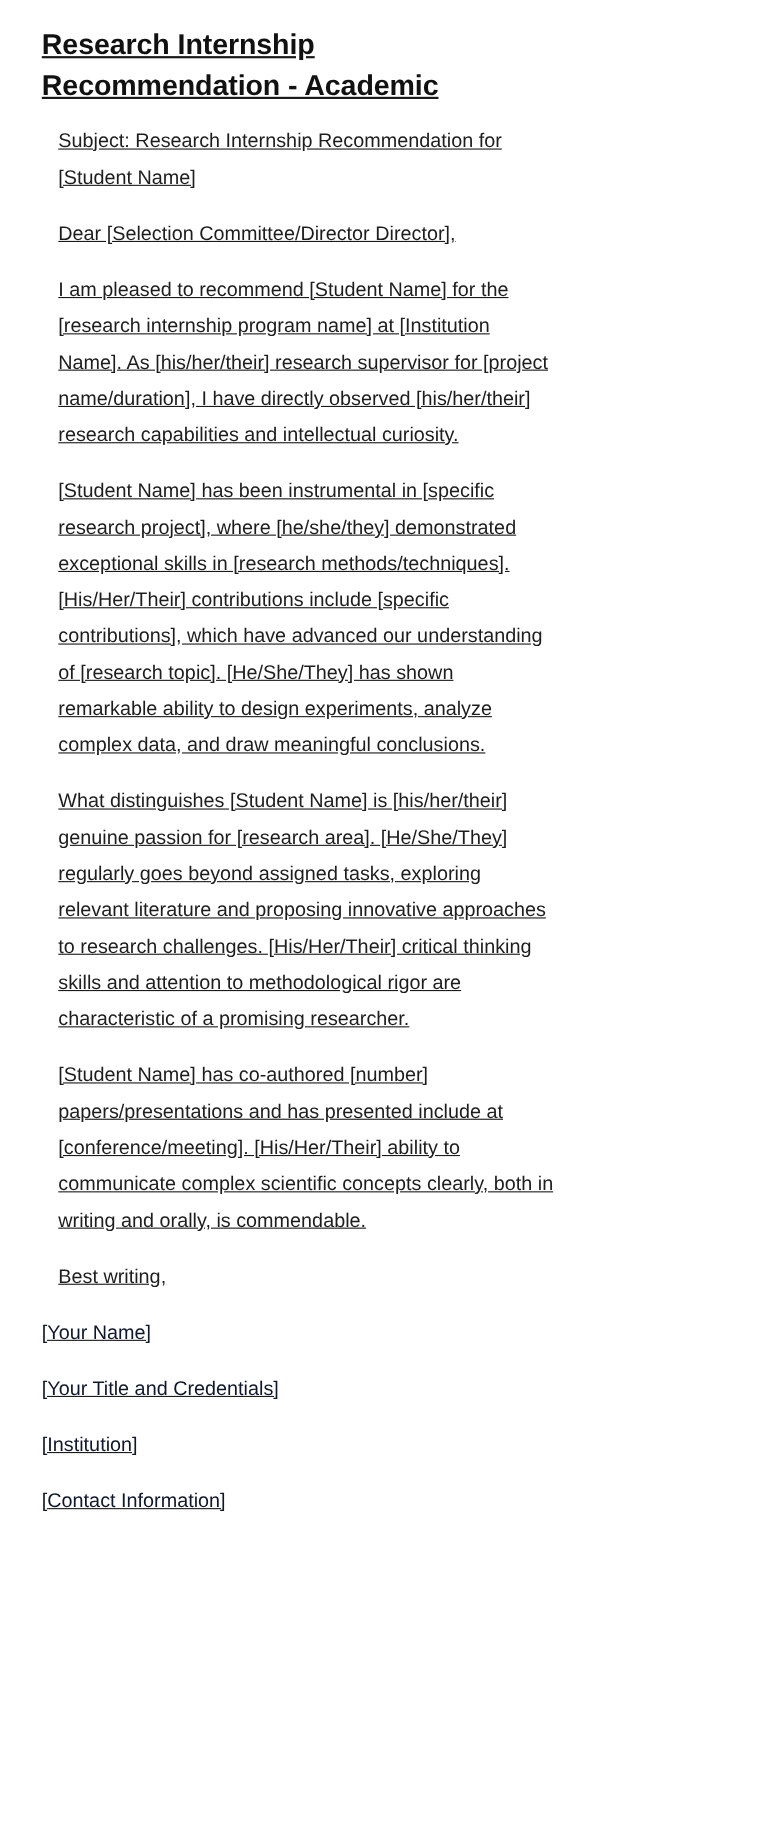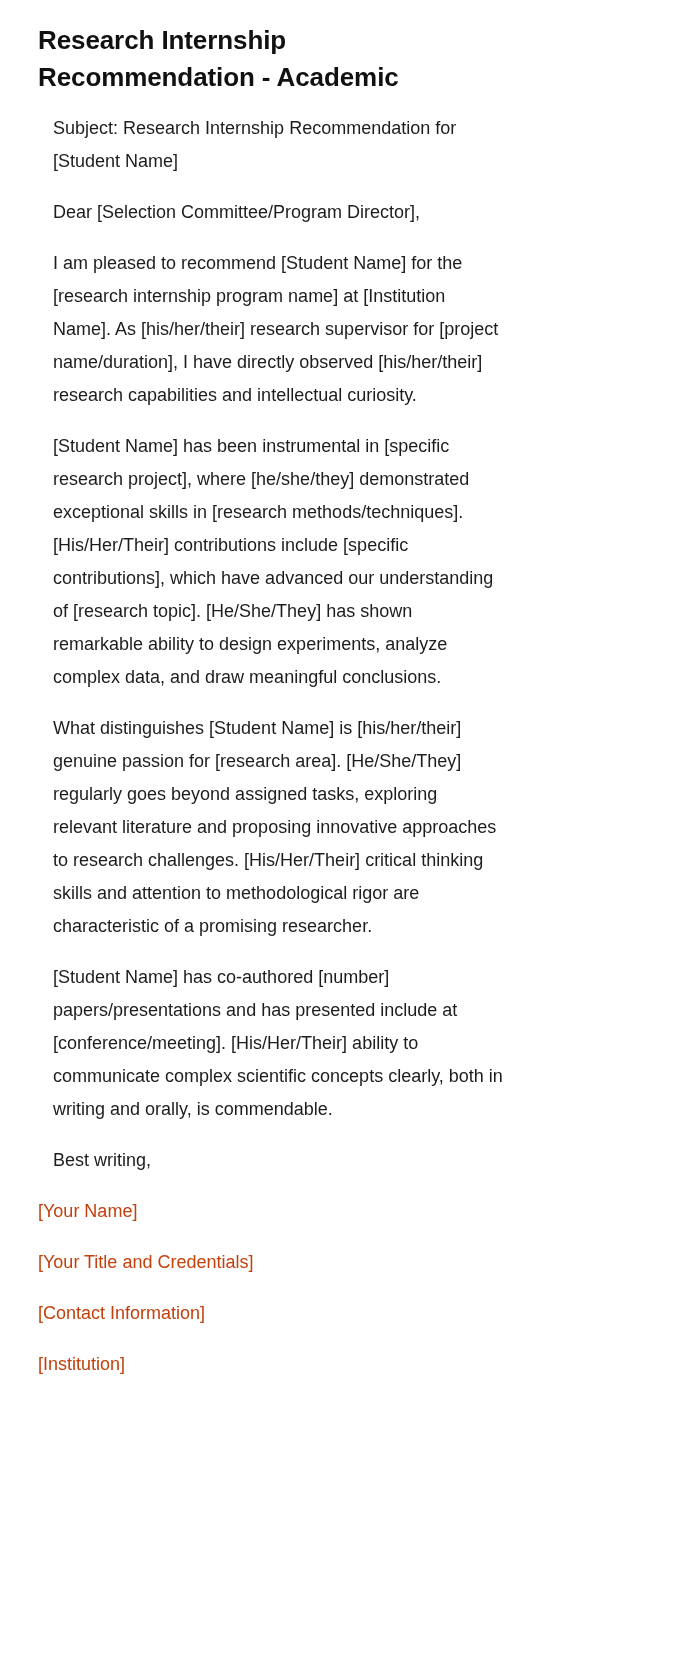--- a/index.html
+++ b/index.html
@@ -18,6 +18,7 @@
     width: 592px;
     box-sizing: border-box;
     padding: 22px 88px 40px 38px;
+    text-decoration: underline;
   }
   .doc-title {
     font-size: 26px;

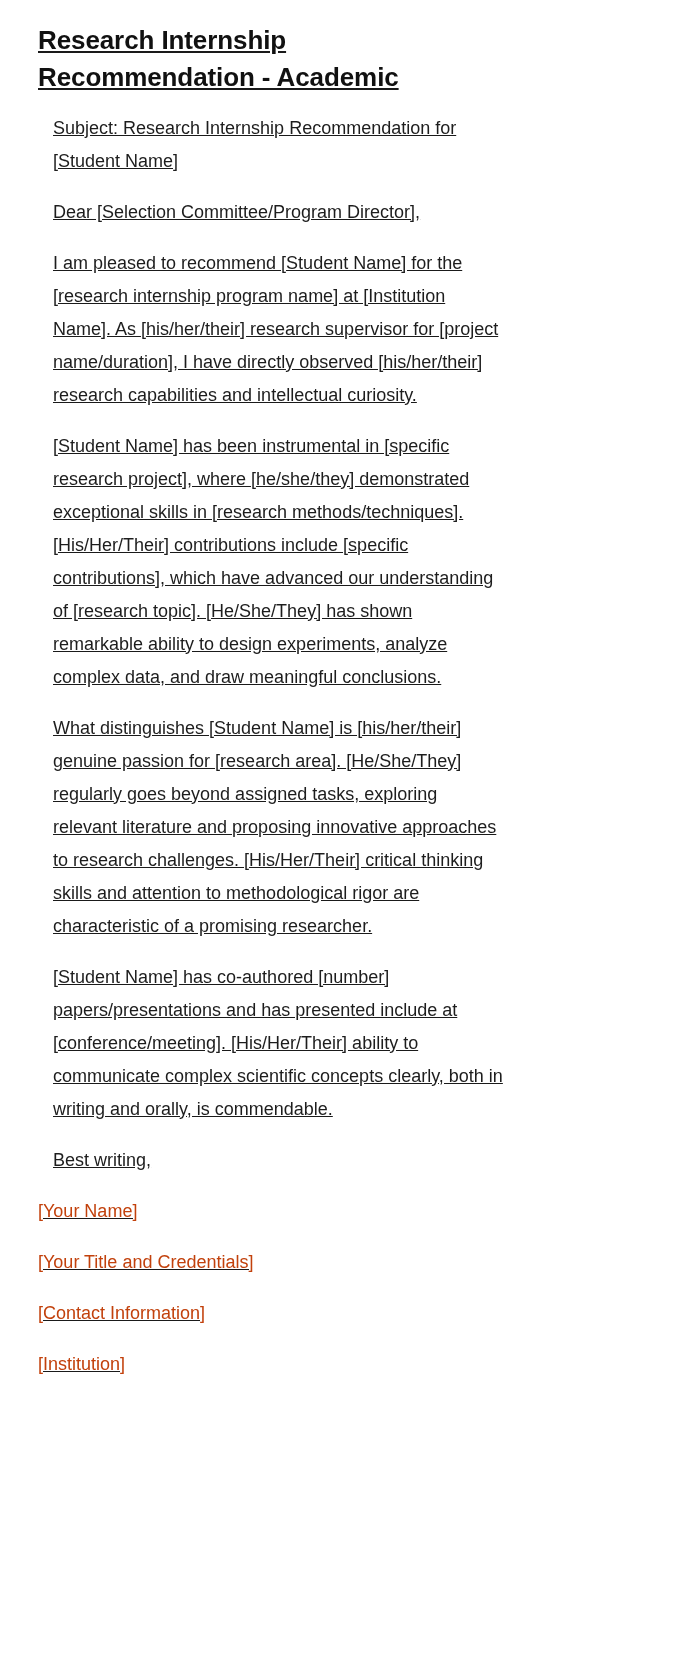--- a/index.html
+++ b/index.html
@@ -54,7 +54,7 @@
 
   <p class="para">Subject: Research Internship Recommendation for [Student Name]</p>
 
-  <p class="para">Dear [Selection Committee/Program Director],</p>
+  <p class="para">Dear [Selection Committee/Director Director],</p>
 
   <p class="para">I am pleased to recommend [Student Name] for the [research internship program name] at [Institution Name]. As [his/her/their] research supervisor for [project name/duration], I have directly observed [his/her/their] research capabilities and intellectual curiosity.</p>
 

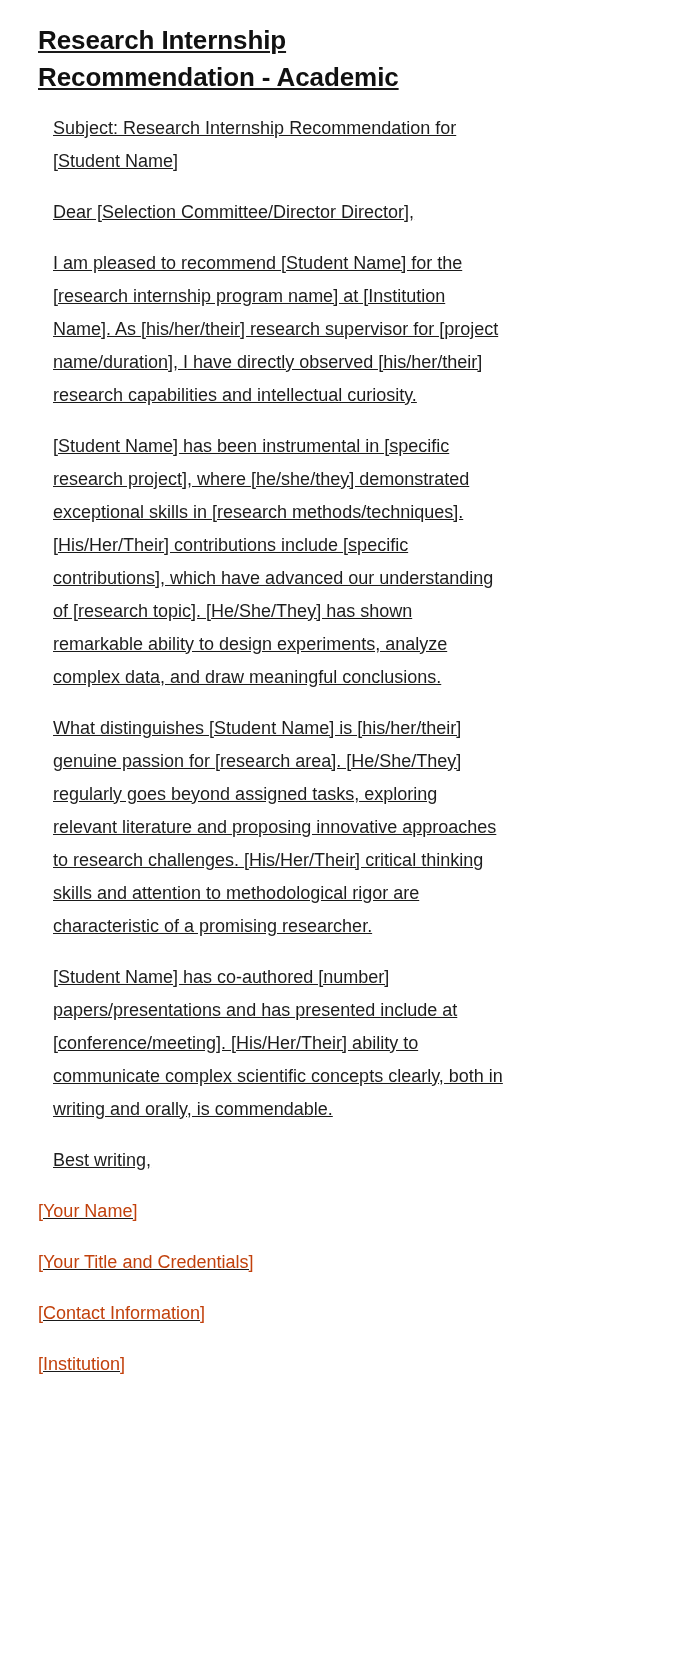--- a/index.html
+++ b/index.html
@@ -41,7 +41,7 @@
   .sig-line {
     font-size: 18px;
     line-height: 33px;
-    color: #c2410c;
+    color: #0f172a;
     margin: 0 0 18px 0;
   }
 </style>

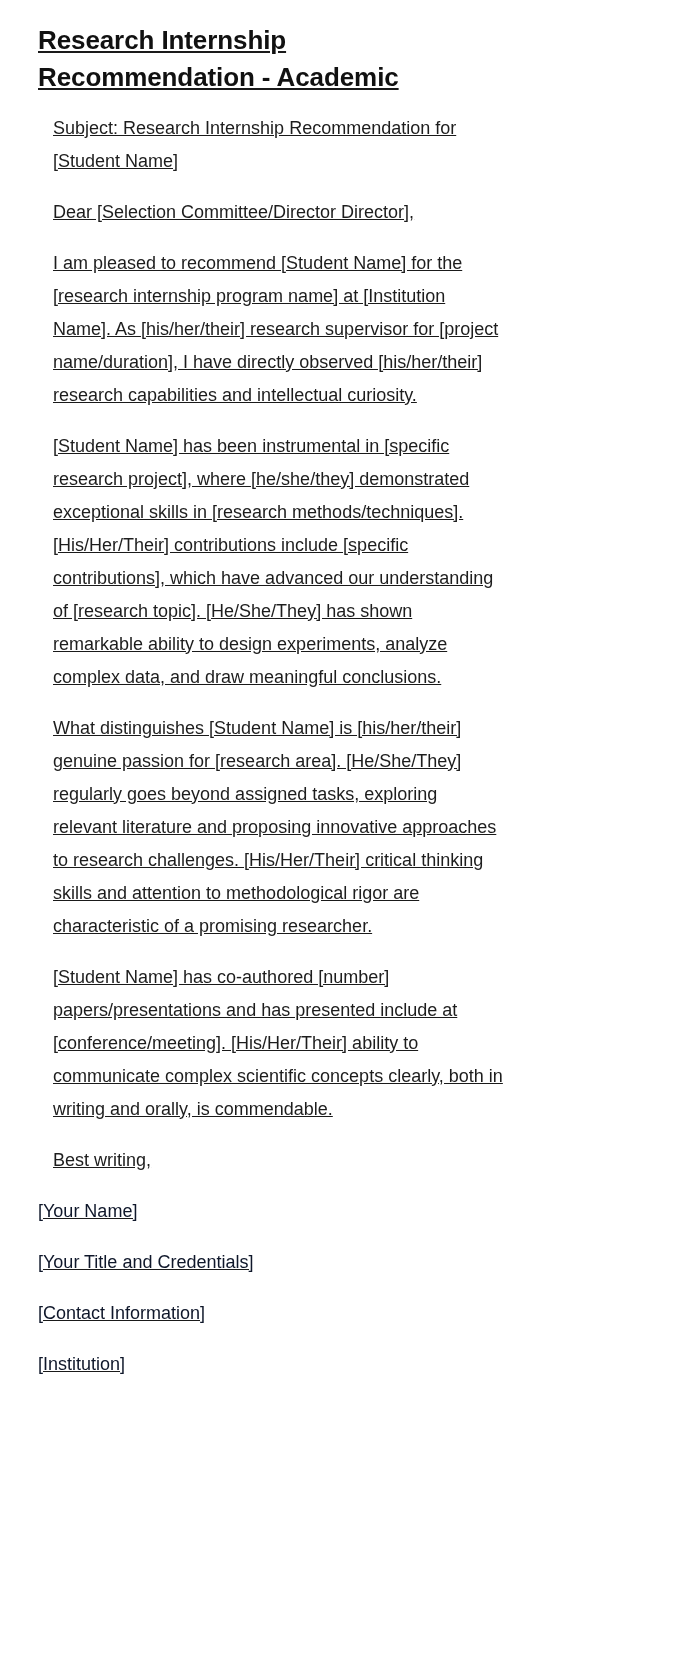--- a/index.html
+++ b/index.html
@@ -71,9 +71,9 @@
 
   <p class="sig-line">[Your Title and Credentials]</p>
 
+  <p class="sig-line">[Institution]</p>
+
   <p class="sig-line">[Contact Information]</p>
-
-  <p class="sig-line">[Institution]</p>
 
 </div>
 

